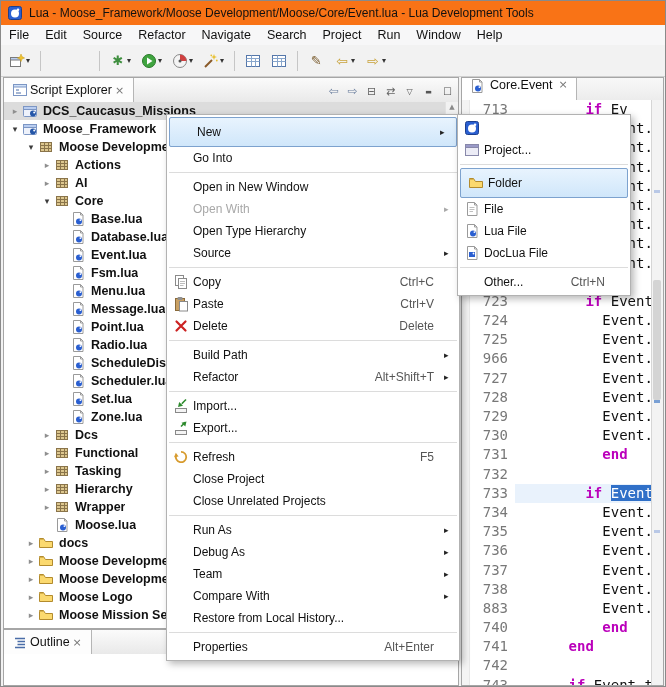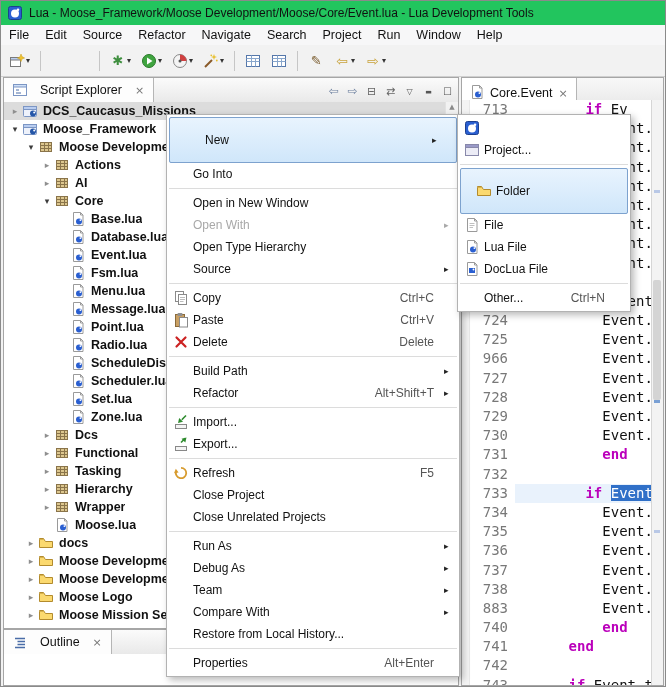--- a/index.html
+++ b/index.html
@@ -10,7 +10,7 @@
   .icon.glyph{font-family:"DejaVu Sans",sans-serif;line-height:1;}
 
   
-  #titlebar{position:absolute;left:0;top:0;right:0;height:24px;background:#22c55e;display:flex;
+  #titlebar{position:absolute;left:0;top:0;right:0;height:24px;background:#f97316;display:flex;
     align-items:center;gap:6px;padding-left:6px;font-size:12px;white-space:nowrap;overflow:hidden;}
 
   

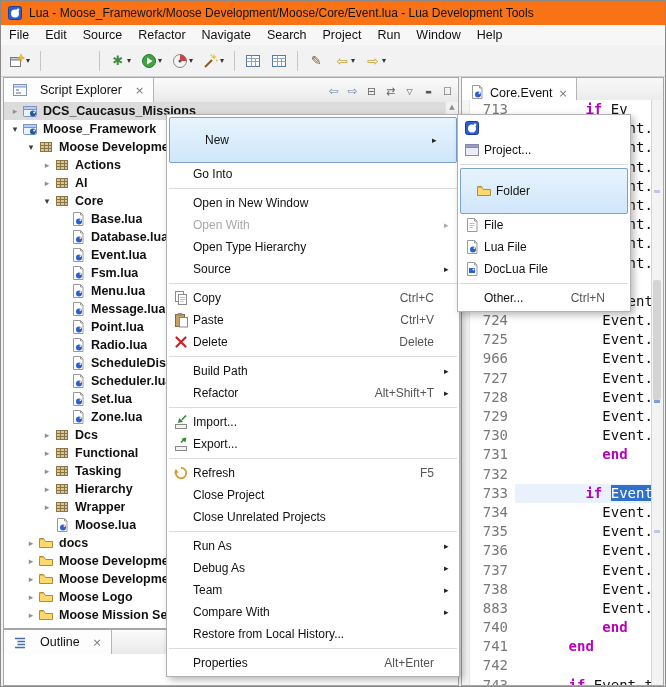--- a/index.html
+++ b/index.html
@@ -34,7 +34,7 @@
 
   .view-header{position:relative;height:24px;background:linear-gradient(#fbfbfb,#e9e9e9);
     border-bottom:1px solid #c2c2c2;}
-  .view-tab{position:absolute;left:0;top:0;bottom:0;display:flex;align-items:center;gap:12px;
+  .view-tab{position:absolute;left:0;top:0;bottom:0;display:flex;align-items:center;gap:2px;
     padding:0 8px;background:#fdfdfd;border-right:1px solid #b5b5b5;font-size:12.5px;}
   .tab-close{color:#777;font-size:11px;padding:0 1px;font-family:"DejaVu Sans",sans-serif;}
   .view-tools{position:absolute;right:3px;top:0;bottom:0;display:flex;align-items:center;gap:4px;}

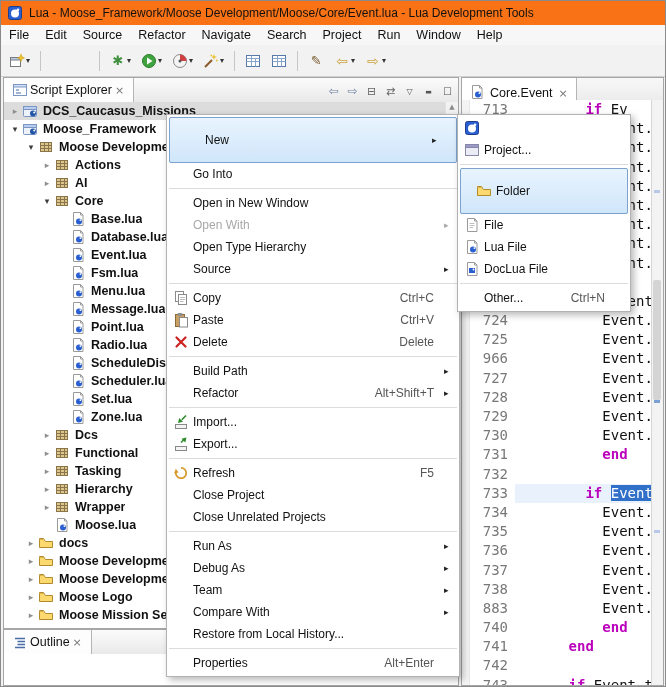--- a/index.html
+++ b/index.html
@@ -58,7 +58,7 @@
   
   #editor-tabbar{position:absolute;left:0;top:0;right:0;height:22px;background:linear-gradient(#f8f8f8,#ececec);
     border-bottom:1px solid #c2c2c2;display:flex;}
-  .editor-tab{display:flex;align-items:flex-end;gap:5px;padding:0 7px;background:#fff;
+  .editor-tab{display:flex;align-items:flex-start;gap:5px;padding:0 7px;background:#fff;
     border-right:1px solid #b5b5b5;font-size:12.5px;}
   #editor-body{position:absolute;left:0;top:22px;right:0;bottom:0;background:#fff;overflow:hidden;
     font-family:"DejaVu Sans Mono",monospace;font-size:14px;}

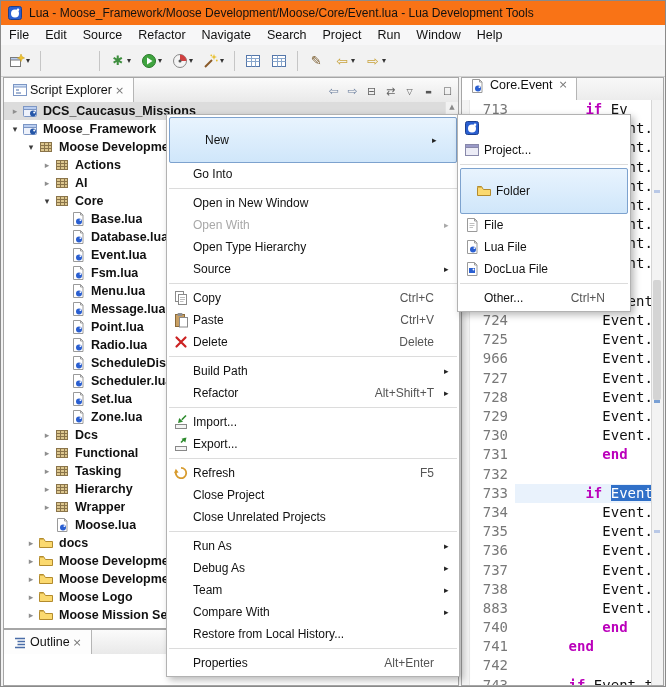--- a/index.html
+++ b/index.html
@@ -85,7 +85,7 @@
   .mi-short{color:#555;margin:0 10px 0 12px;flex:none;}
   .mi-arrow{width:13px;font-size:9px;color:#222;flex:none;font-family:"DejaVu Sans",sans-serif;}
   .mi.hl{background:linear-gradient(var(--menu-highlight-top),var(--menu-highlight-bg));
-    outline:1px solid var(--menu-highlight-border);outline-offset:-1px;border-radius:2px;margin:0 2px;padding:12px;}
+    outline:1px solid var(--menu-highlight-border);outline-offset:-1px;border-radius:2px;margin:0 2px;padding:4px;}
   .mi.disabled .mi-label,.mi.disabled .mi-arrow{color:#a8a8a8;}
   .mi-sep{height:1px;background:#dcdcdc;margin:3px 2px;}
 </style>

